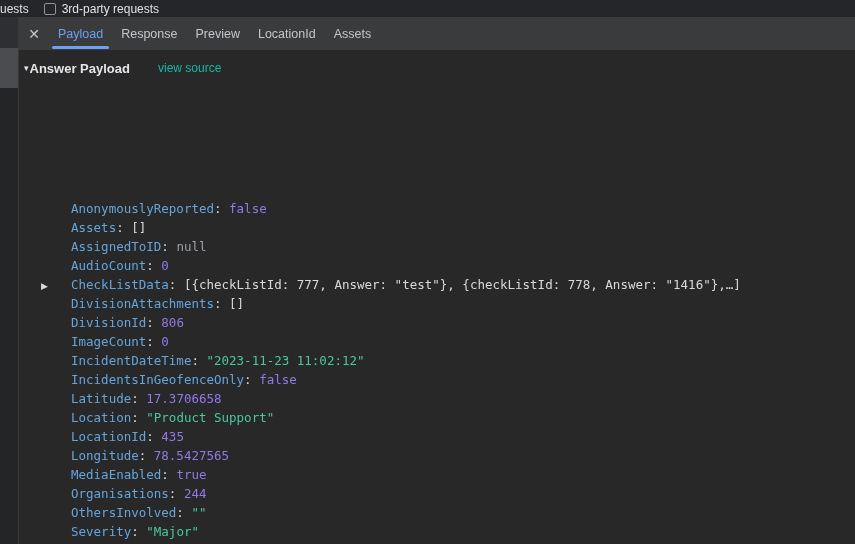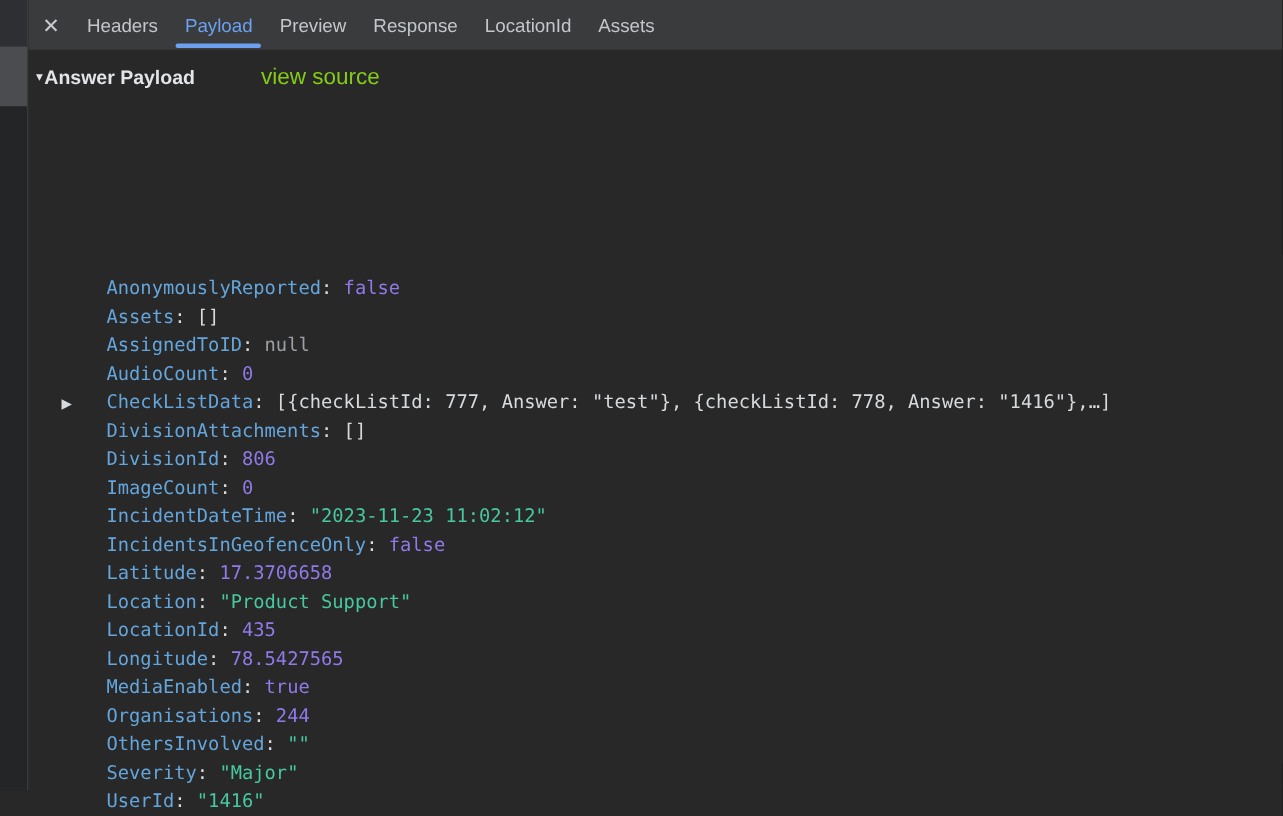--- a/index.html
+++ b/index.html
@@ -113,6 +113,13 @@
 
 <div class="devtools">
 
+  <div class="filter-strip">
+    <span class="truncated-label">uests</span>
+    <span class="checkbox-row">
+      <span class="checkbox"></span>
+      <span class="cb-label">3rd-party requests</span>
+    </span>
+  </div>
 
   <div class="content">
 

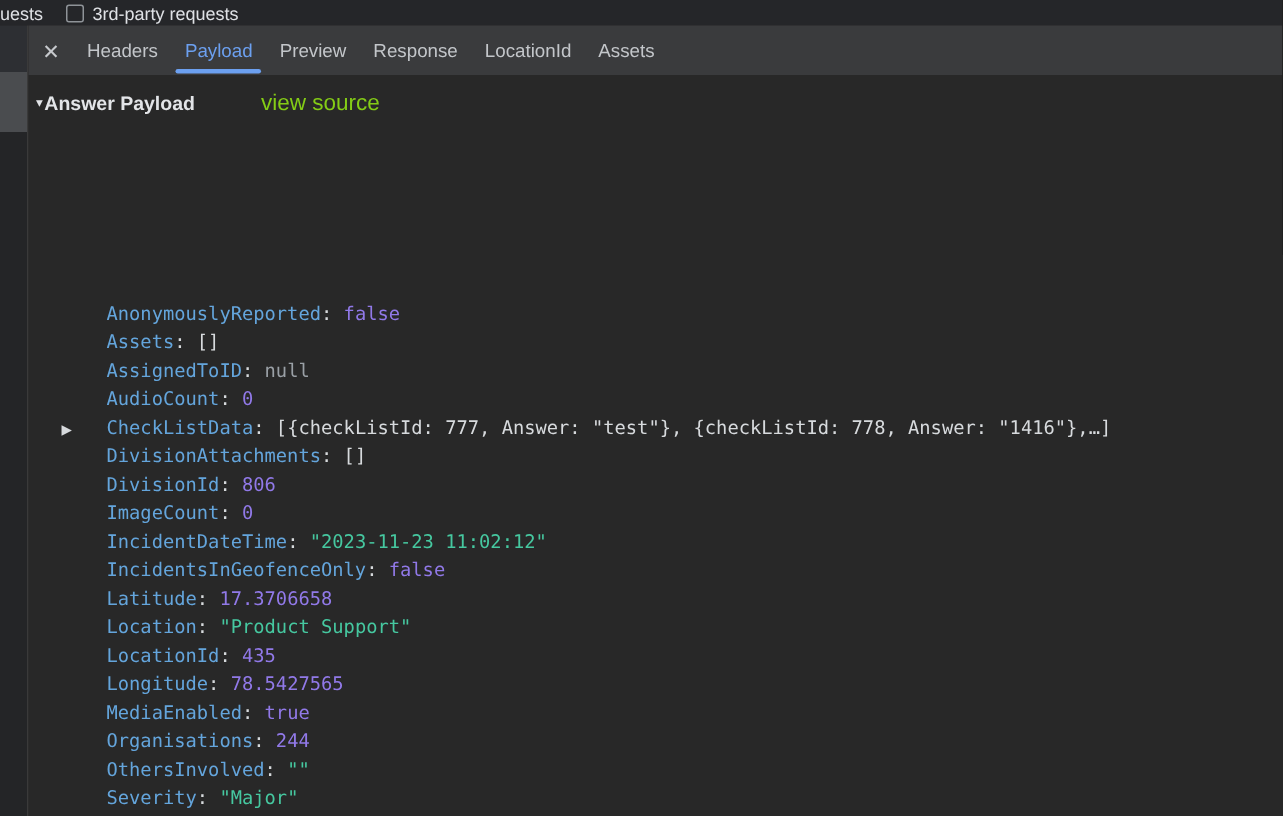--- a/index.html
+++ b/index.html
@@ -134,7 +134,6 @@
       <div class="tabbar">
         <div class="close-btn">✕</div>
 
-      <div class="tab">Headers</div>
           <div class="tab active">Payload</div>
           <div class="tab">Preview</div>
           <div class="tab">Response</div>

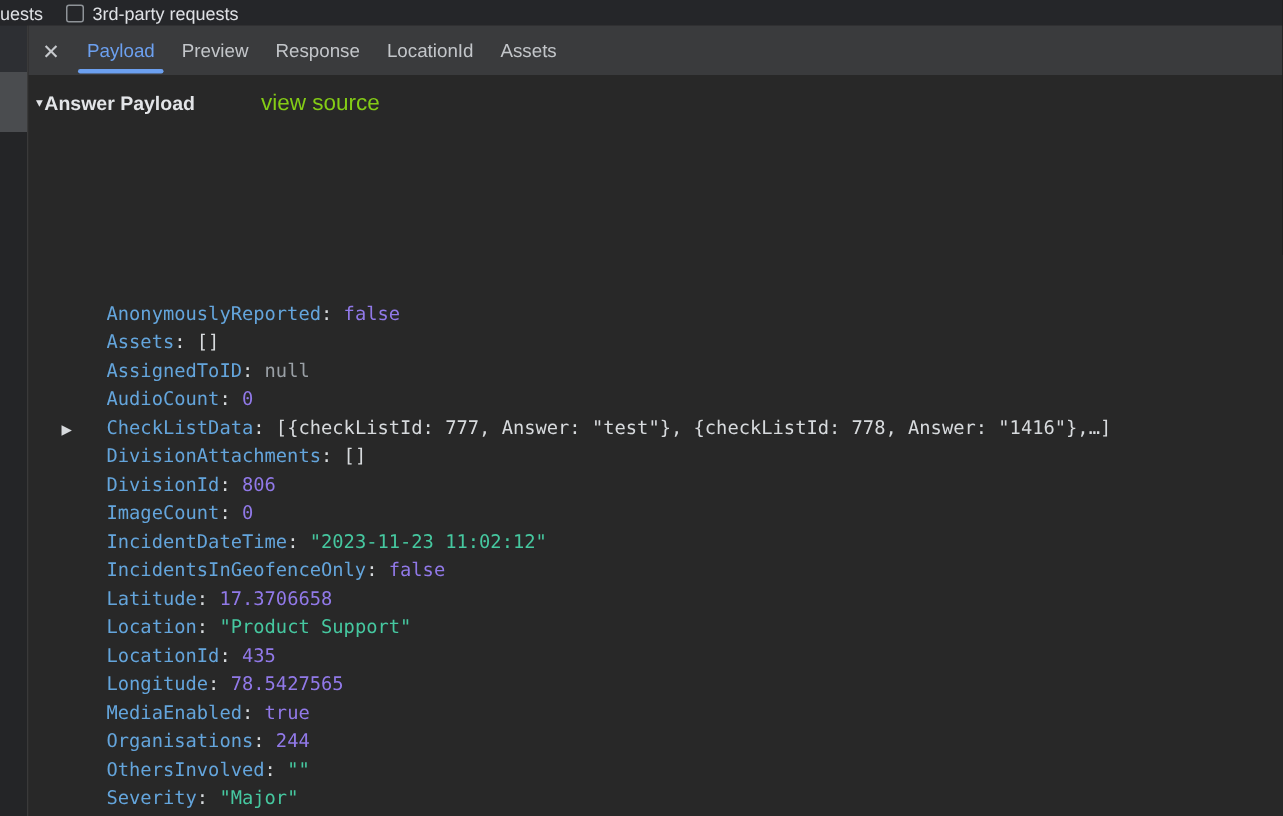--- a/index.html
+++ b/index.html
@@ -135,8 +135,8 @@
         <div class="close-btn">✕</div>
 
           <div class="tab active">Payload</div>
+          <div class="tab">Response</div>
           <div class="tab">Preview</div>
-          <div class="tab">Response</div>
           <div class="tab">LocationId</div>
           <div class="tab">Assets</div>
         </div>

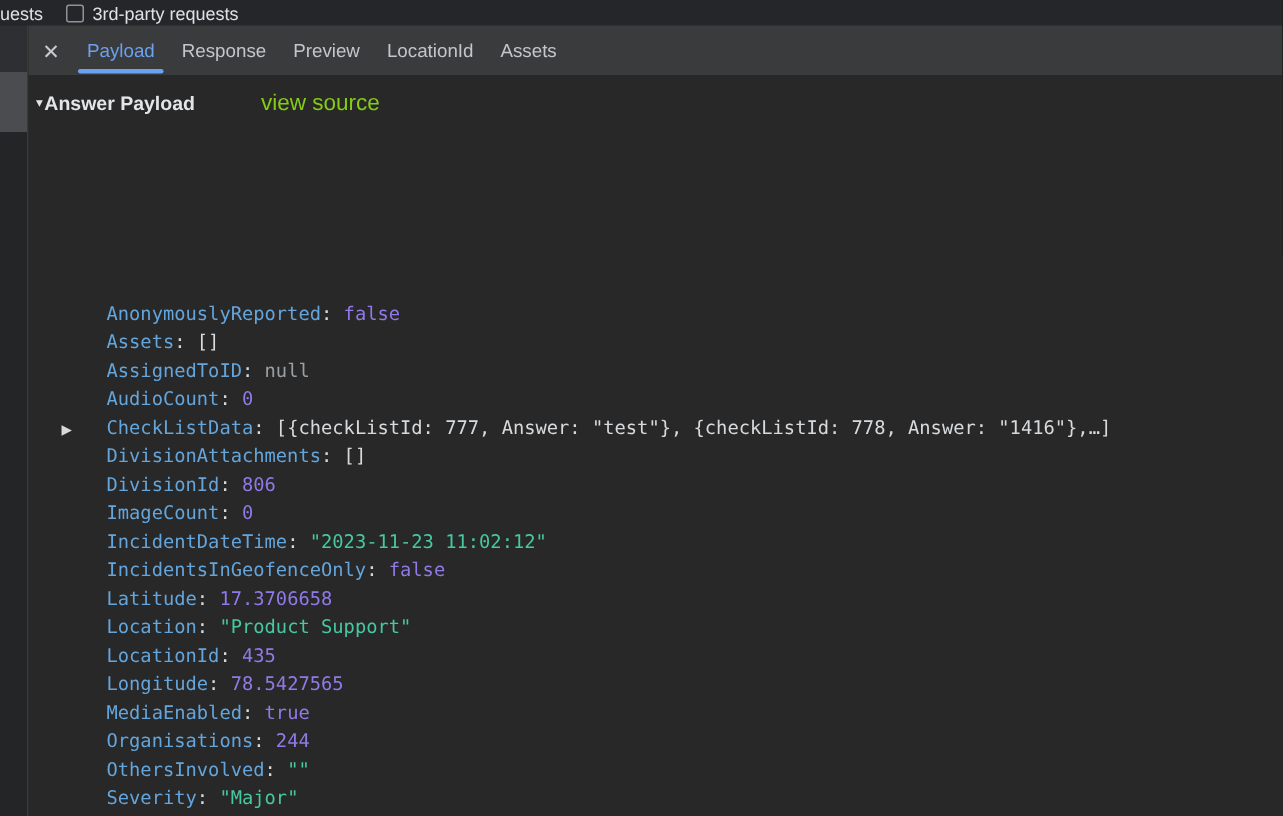--- a/index.html
+++ b/index.html
@@ -84,7 +84,7 @@
   }
   .disc-tri { font-size: 9px; color: #e3e5e8; line-height: 1; }
   .section-title { font-weight: bold; color: #e3e5e8; margin-left: 1px; }
-  .view-source { margin-left: 44px; color: #84cc16; font-size: 15px; cursor: pointer; }
+  .view-source { margin-left: 28px; color: #14b8a6; font-size: 12px; cursor: pointer; }
   .tree {
     margin-top: 2px;
     font-family: "DejaVu Sans Mono", "Liberation Mono", monospace;

